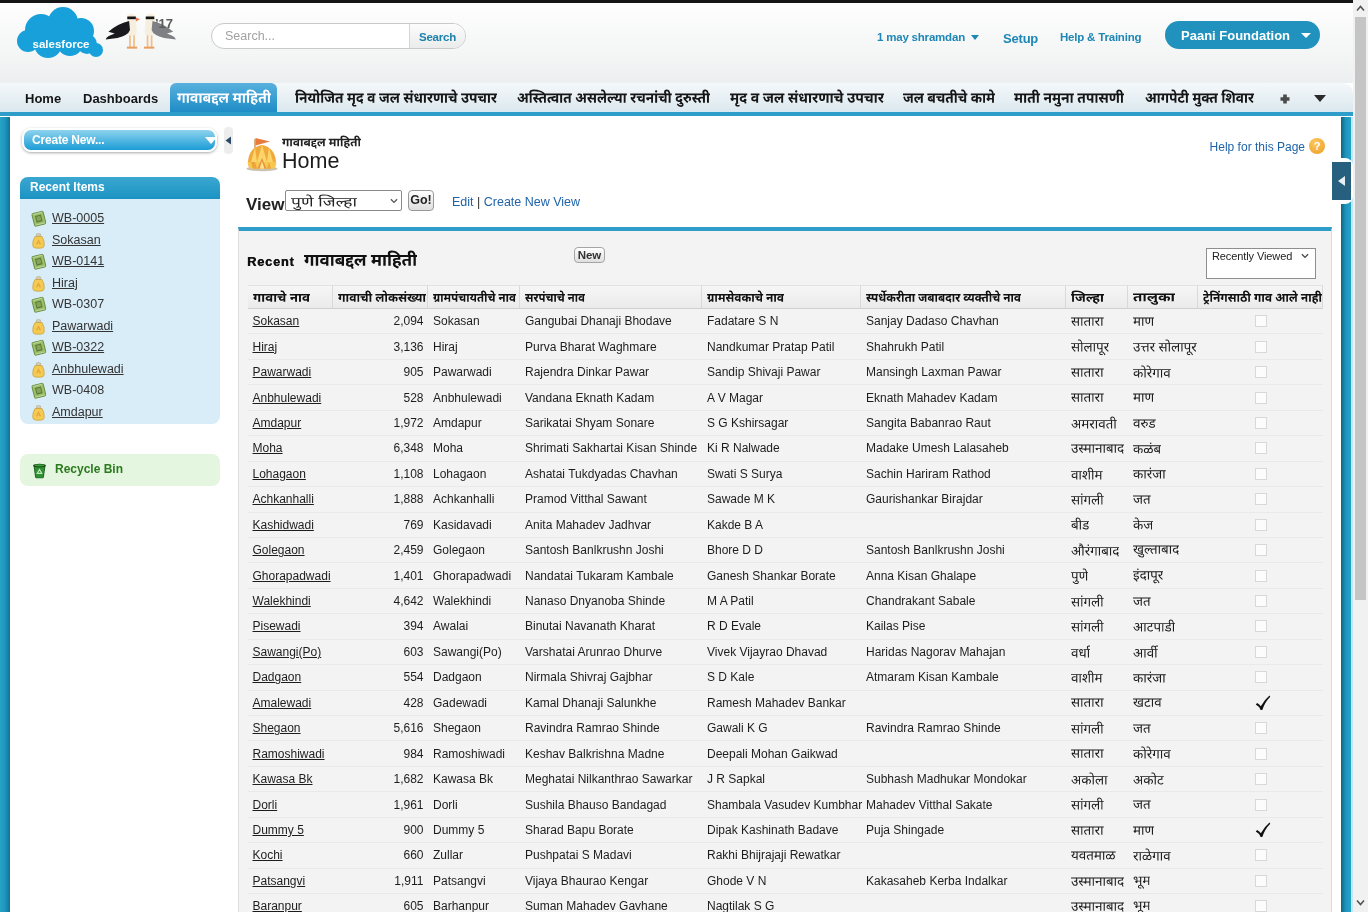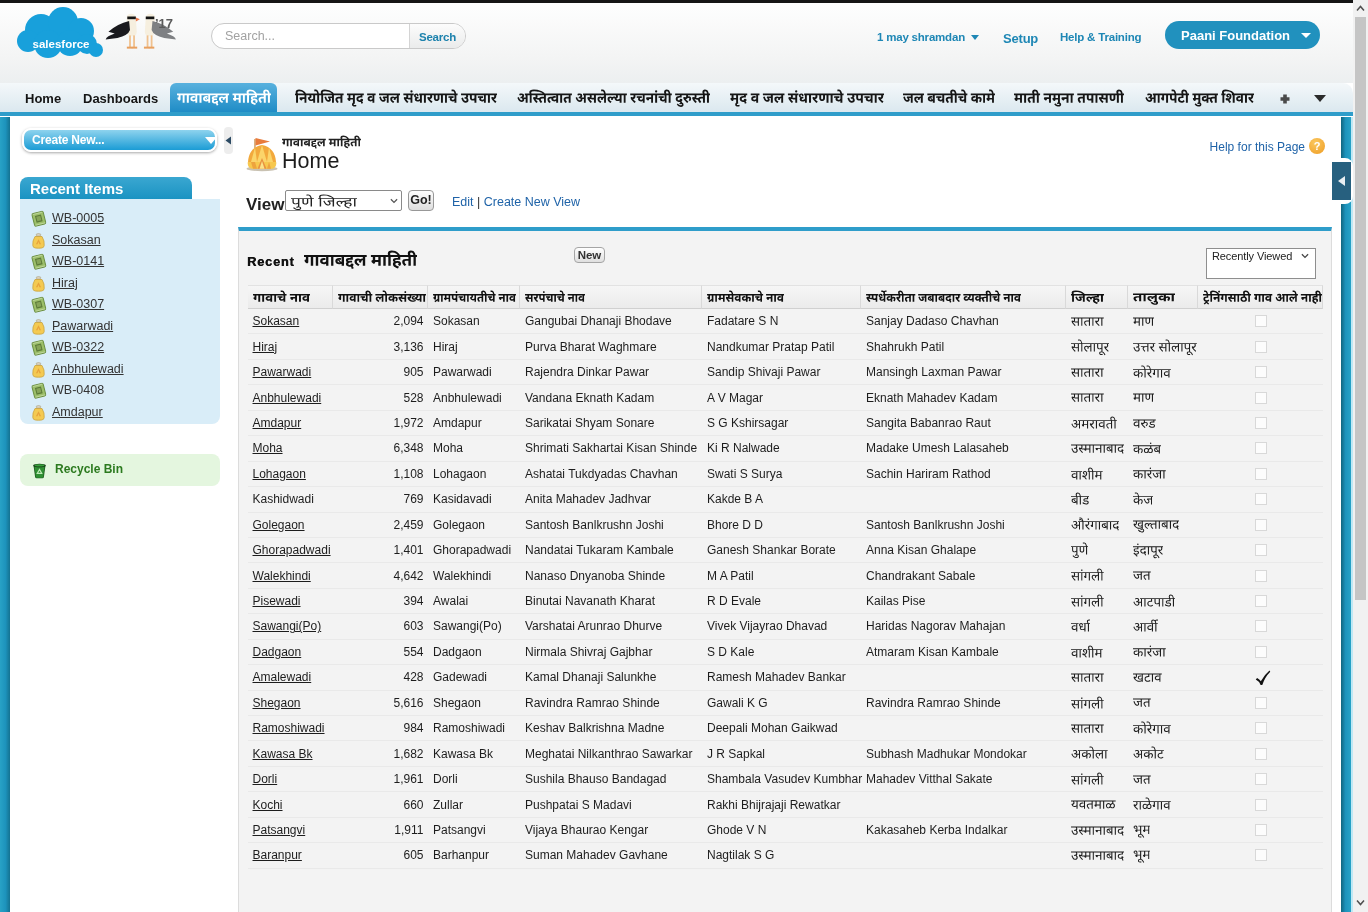--- a/index.html
+++ b/index.html
@@ -111,7 +111,7 @@
 <span class="abs" style="left:8px;top:2.5px">Create New...</span>
 <span class="abs" style="left:181px;top:6.5px;width:0;height:0;border-left:6px solid transparent;border-right:6px solid transparent;border-top:7px solid #fff"></span>
   </div>
-<div class="abs" style="left:20px;top:177px;width:172px;height:22px;border-radius:8px 8px 0 0;background:linear-gradient(#3aa7d1,#1b93c2);color:#fff;font-weight:bold;font-size:15px">
+<div class="abs" style="left:20px;top:177px;width:200px;height:22px;border-radius:8px 8px 0 0;background:linear-gradient(#3aa7d1,#1b93c2);color:#fff;font-weight:bold;font-size:12px">
     <span class="abs" style="left:10px;top:3px">Recent Items</span>
   </div>
 <div class="abs" style="left:20px;top:199px;width:200px;height:225px;border-radius:0 0 8px 8px;background:#d9edf8"></div>

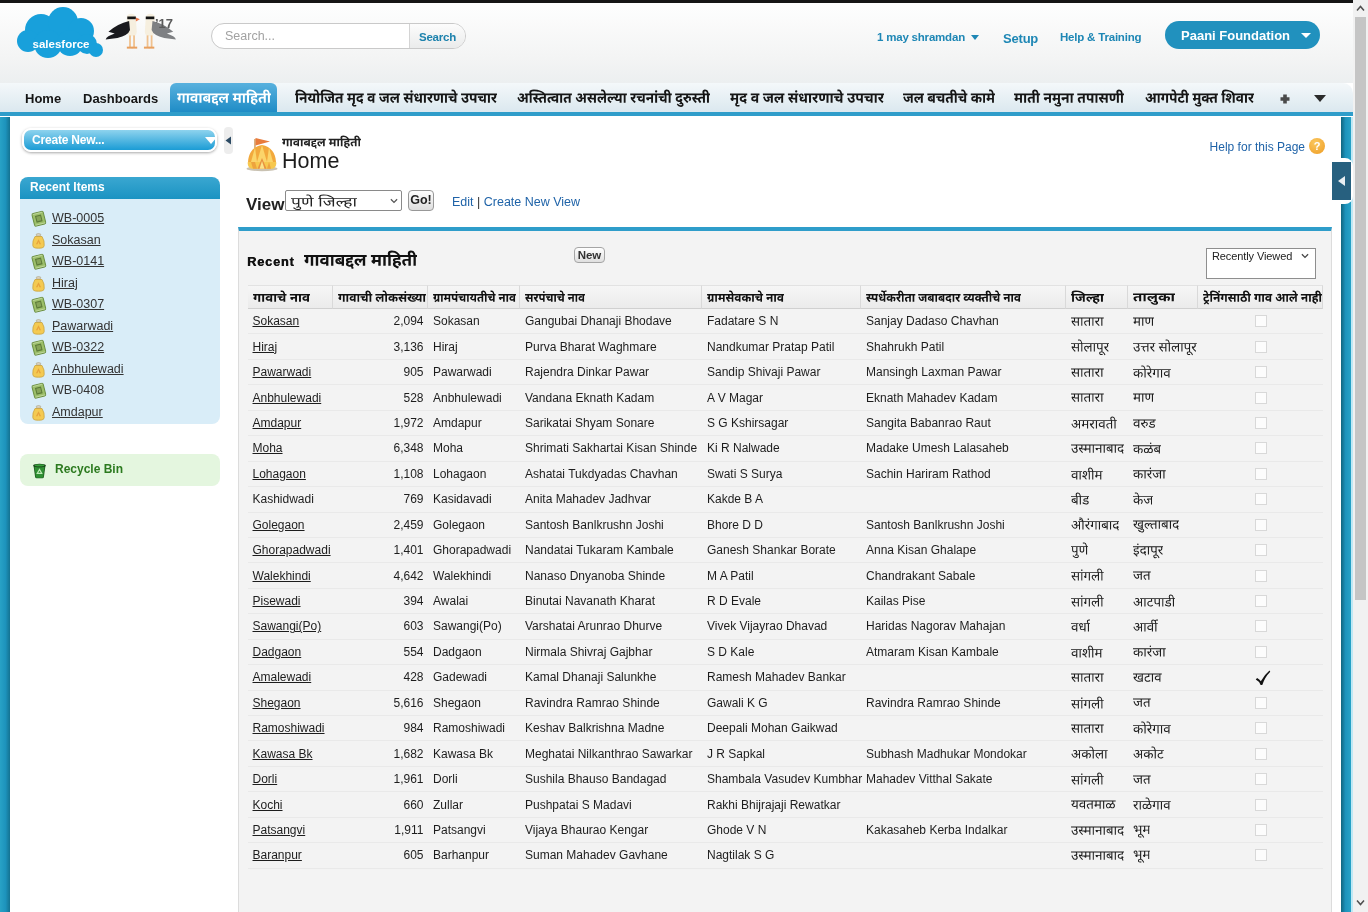--- a/index.html
+++ b/index.html
@@ -153,7 +153,7 @@
 <path d="M4 3.2 l10 0 M4 14.2 l10 0" stroke="#c8dba8" stroke-width="0.7"></path>
 </g>
   </svg>
-<span class="abs" style="left:52px;top:297.0px;font-size:12.5px;color:#333;text-decoration:underline">WB-0307</span>
+<span class="abs" style="left:52px;top:297.0px;font-size:12.5px;color:#333;">WB-0307</span>
 <svg width="17" height="17" viewBox="0 0 17 17" style="position:absolute;left:30px;top:317.5px">
 <path d="M6.2 2.2 Q8.5 0.8 10.8 2.2 L10.2 4.2 L6.8 4.2 Z" fill="#d9d2be" stroke="#b0a98f" stroke-width="0.7"></path>
 <path d="M5 4.5 h7 q2.8 4.5 2.2 9 q-0.2 2.3 -2.6 2.5 q-3.1 0.4 -6.2 0 q-2.4 -0.2 -2.6 -2.5 q-0.6 -4.5 2.2 -9 Z" fill="#f4ca52" stroke="#c9a23b" stroke-width="0.8"></path>

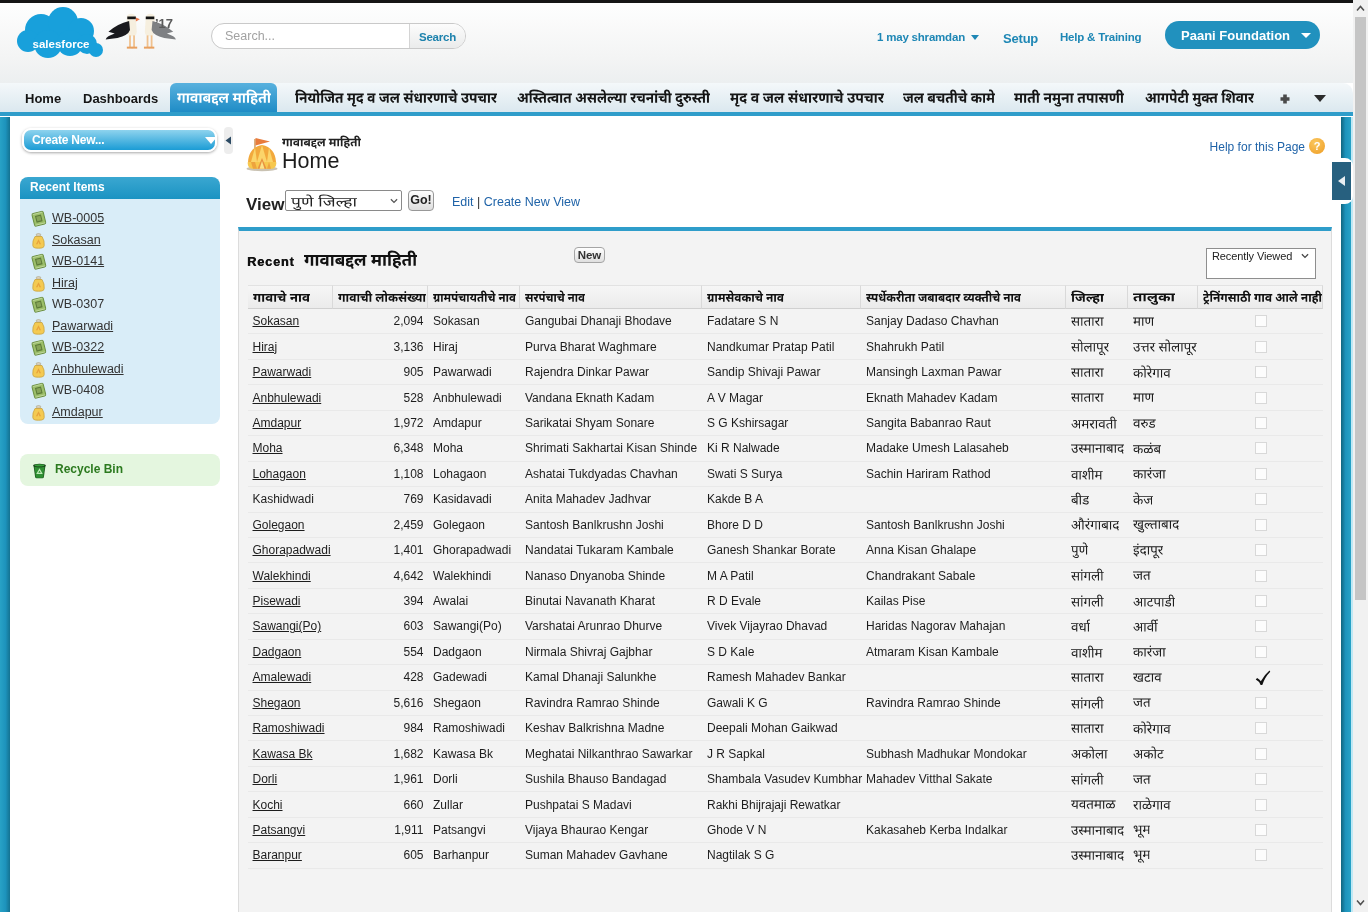--- a/index.html
+++ b/index.html
@@ -387,6 +387,21 @@
             </svg></td>
           <td><svg class="dv" width="32.7" height="12.3" viewBox="0 -11.6 32.7 12.3" style="vertical-align:-0.7px;" fill="#1d1d1d">
               <use xlink:href="#g29" href="#g29"></use>
+            </svg></td>
+          <td class="c9"><span class="cb"></span></td>
+        </tr>
+        <tr>
+          <td class="c1"><span style="text-decoration:underline">Achkanhalli</span></td>
+          <td class="c2">1,888</td>
+          <td>Achkanhalli</td>
+          <td>Pramod Vitthal Sawant</td>
+          <td>Sawade M K</td>
+          <td>Gaurishankar Birajdar</td>
+          <td><svg class="dv" width="32.6" height="13.2" viewBox="0 -12.5 32.6 13.2" style="vertical-align:-0.7px;" fill="#1d1d1d">
+              <use xlink:href="#g30" href="#g30"></use>
+            </svg></td>
+          <td><svg class="dv" width="17.6" height="9.5" viewBox="0 -8.8 17.6 9.5" style="vertical-align:-0.7px;" fill="#1d1d1d">
+              <use xlink:href="#g31" href="#g31"></use>
             </svg></td>
           <td class="c9"><span class="cb"></span></td>
         </tr>

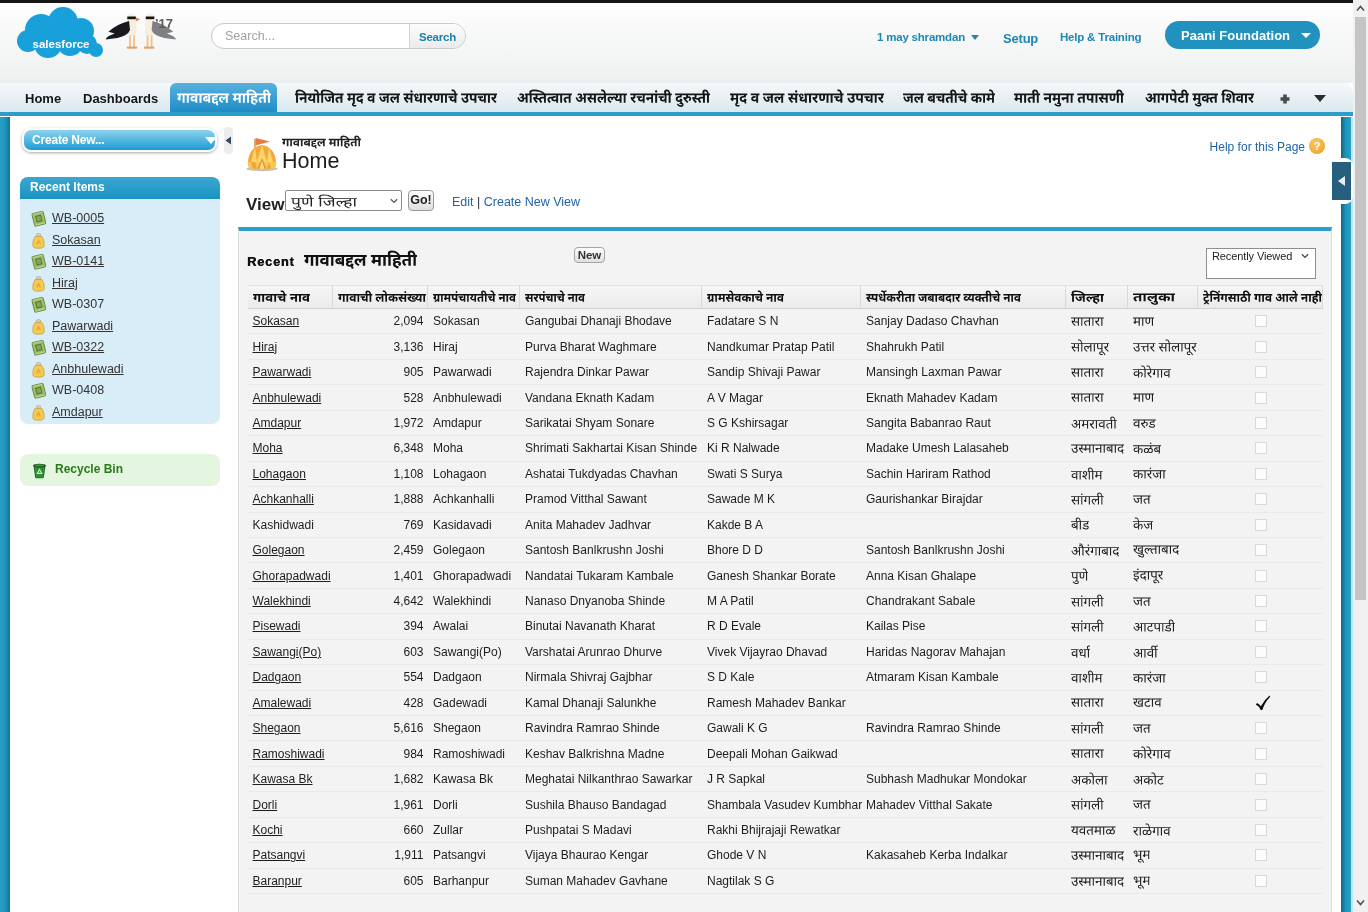--- a/index.html
+++ b/index.html
@@ -406,7 +406,7 @@
           <td class="c9"><span class="cb"></span></td>
         </tr>
         <tr>
-          <td class="c1"><span style="">Kashidwadi</span></td>
+          <td class="c1"><span style="text-decoration:underline">Kashidwadi</span></td>
           <td class="c2">769</td>
           <td>Kasidavadi</td>
           <td>Anita Mahadev Jadhvar</td>

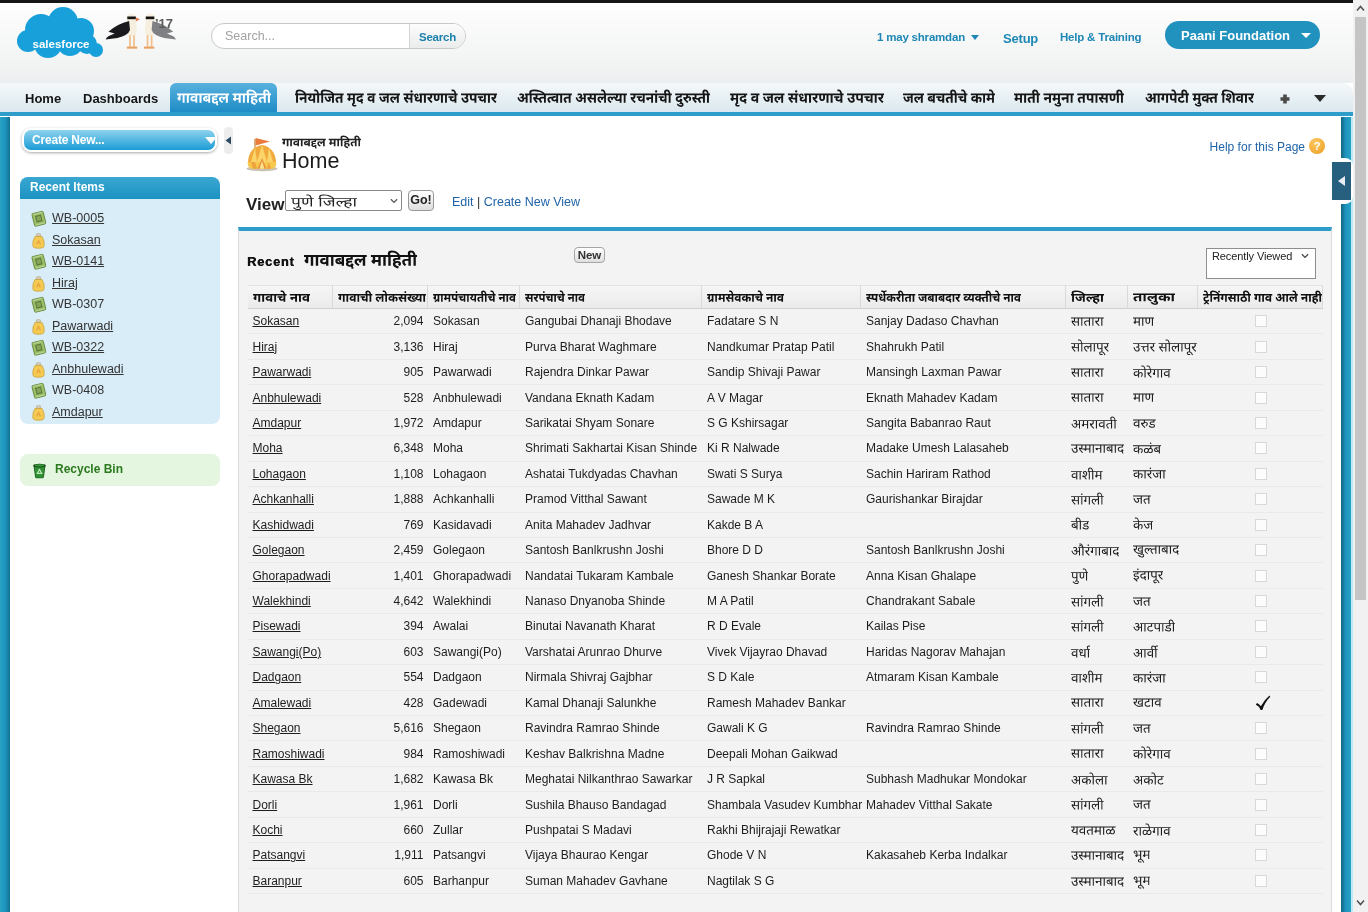--- a/index.html
+++ b/index.html
@@ -586,6 +586,23 @@
               <use xlink:href="#g31" href="#g31"></use>
             </svg></td>
           <td class="c9"><span class="cb"></span></td>
+        </tr>
+        <tr>
+          <td class="c1"><span style="text-decoration:underline">Dummy 5</span></td>
+          <td class="c2">900</td>
+          <td>Dummy 5</td>
+          <td>Sharad Bapu Borate</td>
+          <td>Dipak Kashinath Badave</td>
+          <td>Puja Shingade</td>
+          <td><svg class="dv" width="32.6" height="9.5" viewBox="0 -8.8 32.6 9.5" style="vertical-align:-0.7px;" fill="#1d1d1d">
+              <use xlink:href="#g19" href="#g19"></use>
+            </svg></td>
+          <td><svg class="dv" width="21.2" height="9.3" viewBox="0 -8.8 21.2 9.3" style="vertical-align:-0.5px;" fill="#1d1d1d">
+              <use xlink:href="#g20" href="#g20"></use>
+            </svg></td>
+          <td class="c9"><svg width="16" height="15.5" viewBox="0 0 15 15" style="vertical-align:-3px;margin-left:4px">
+              <path d="M0.5 9.2 L1.8 7.8 Q4.2 9 5.4 11 Q8.6 4.8 13.8 0.5 L14.5 1.8 Q9.5 6.8 6.8 14.5 L5.2 14.5 Q3.8 10.8 0.5 9.2 Z" fill="#111"></path>
+            </svg></td>
         </tr>
         <tr>
           <td class="c1"><span style="text-decoration:underline">Kochi</span></td>

